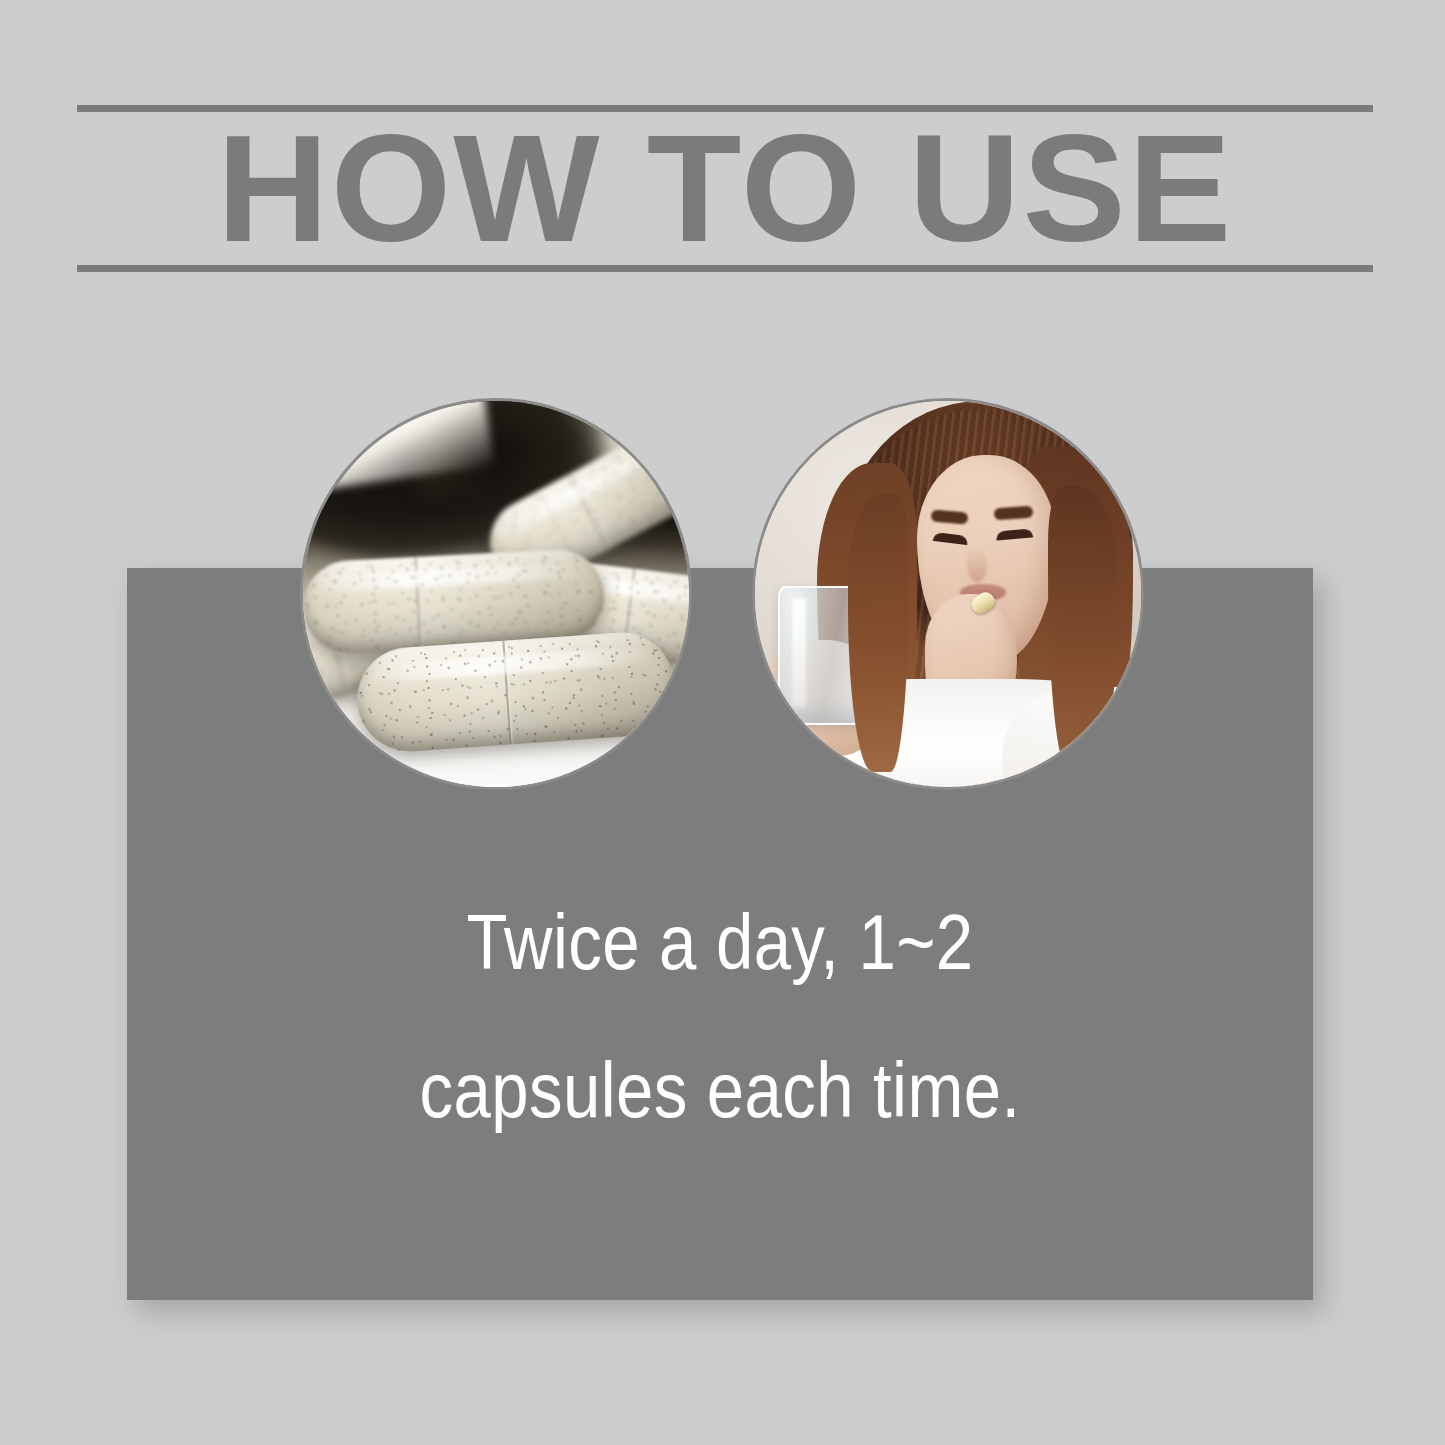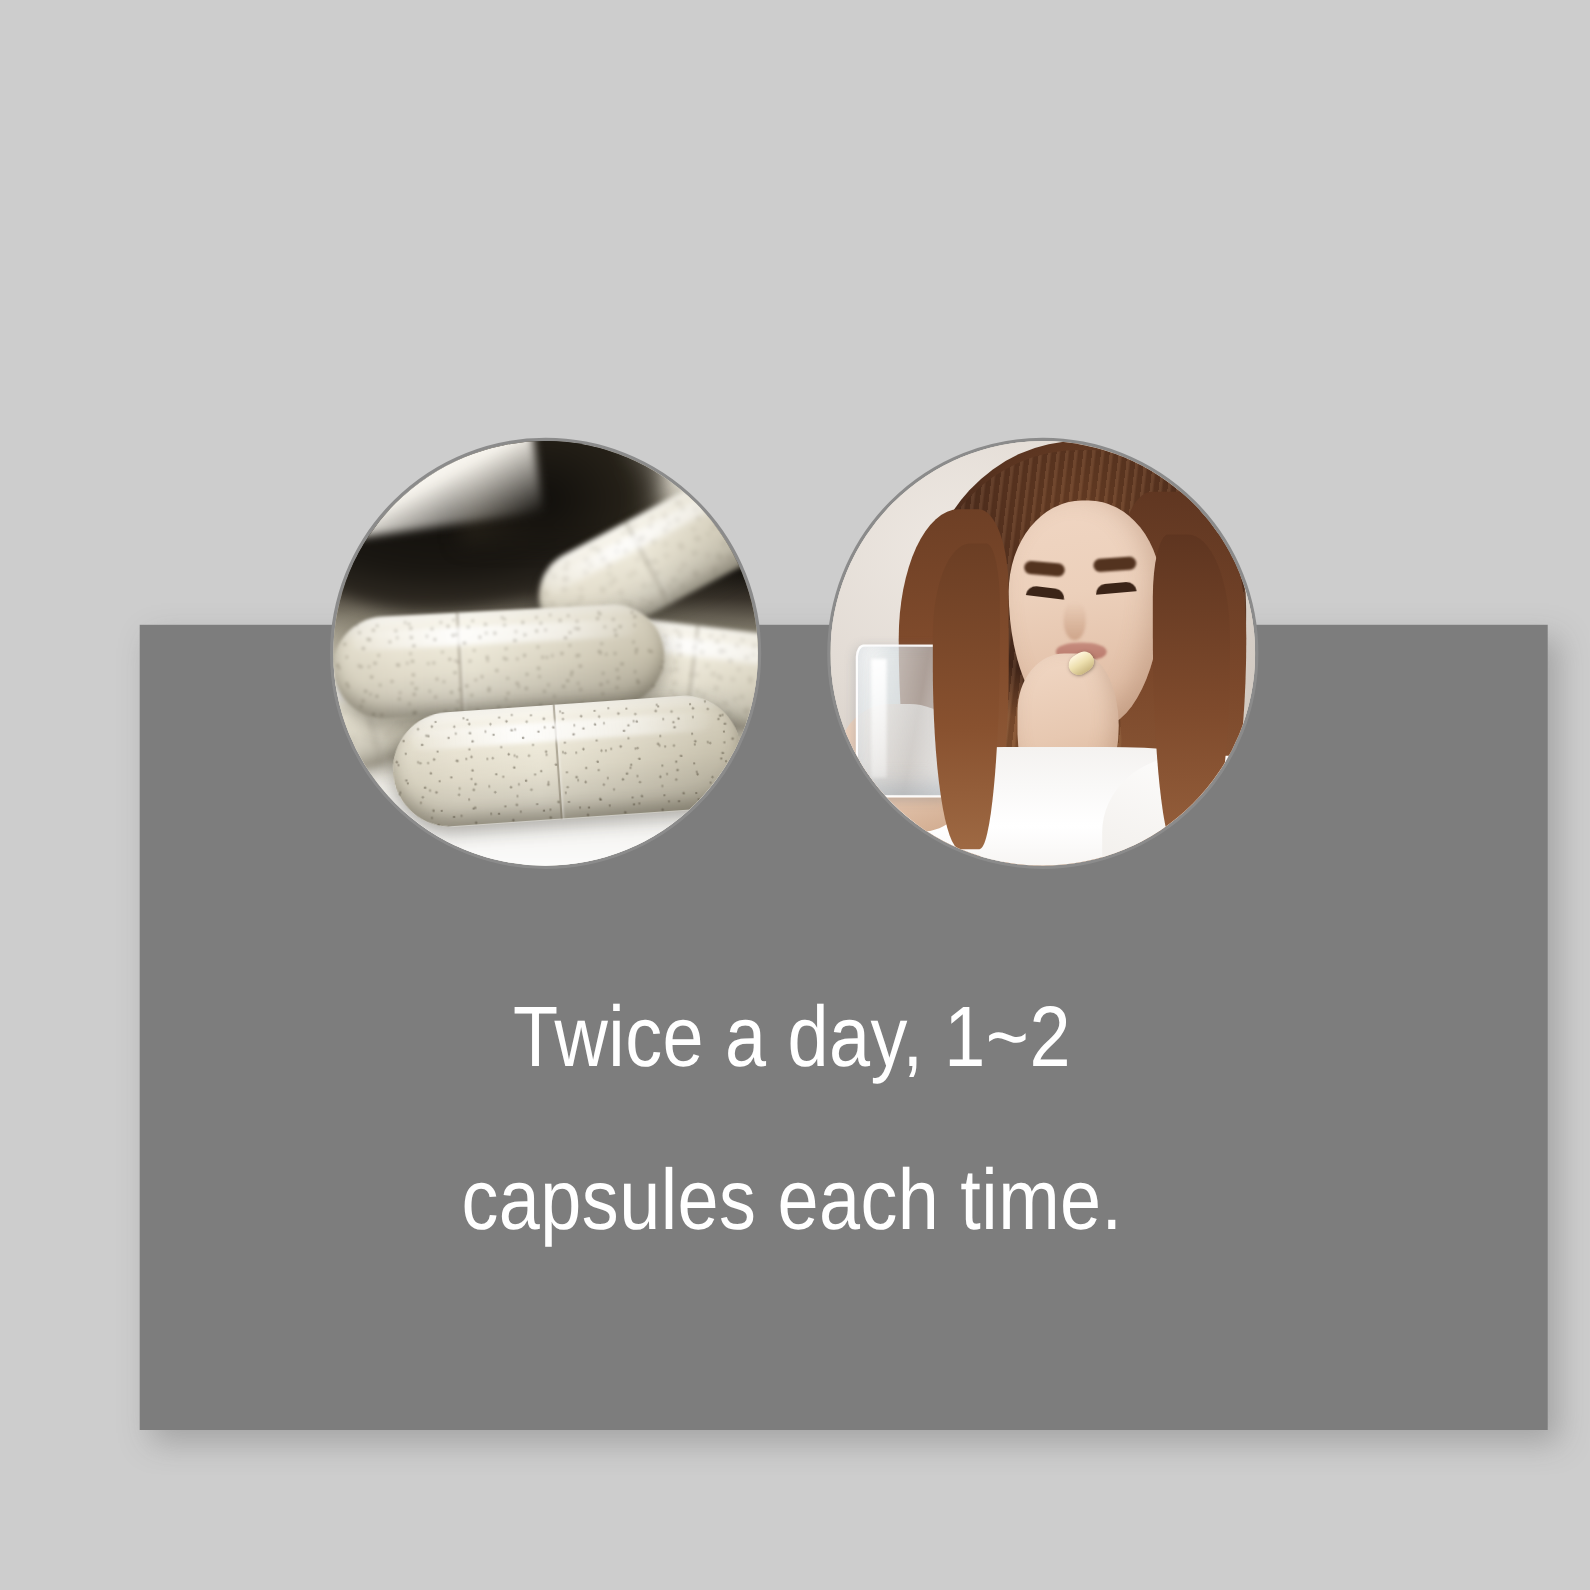--- a/index.html
+++ b/index.html
@@ -424,6 +424,11 @@
 
 <div class="canvas">
 
+  <div class="header-block">
+    <div class="rule rule-top"></div>
+    <h1 class="page-title">HOW TO USE</h1>
+    <div class="rule rule-bottom"></div>
+  </div>
 
   <div class="panel">
     <div class="panel-text">

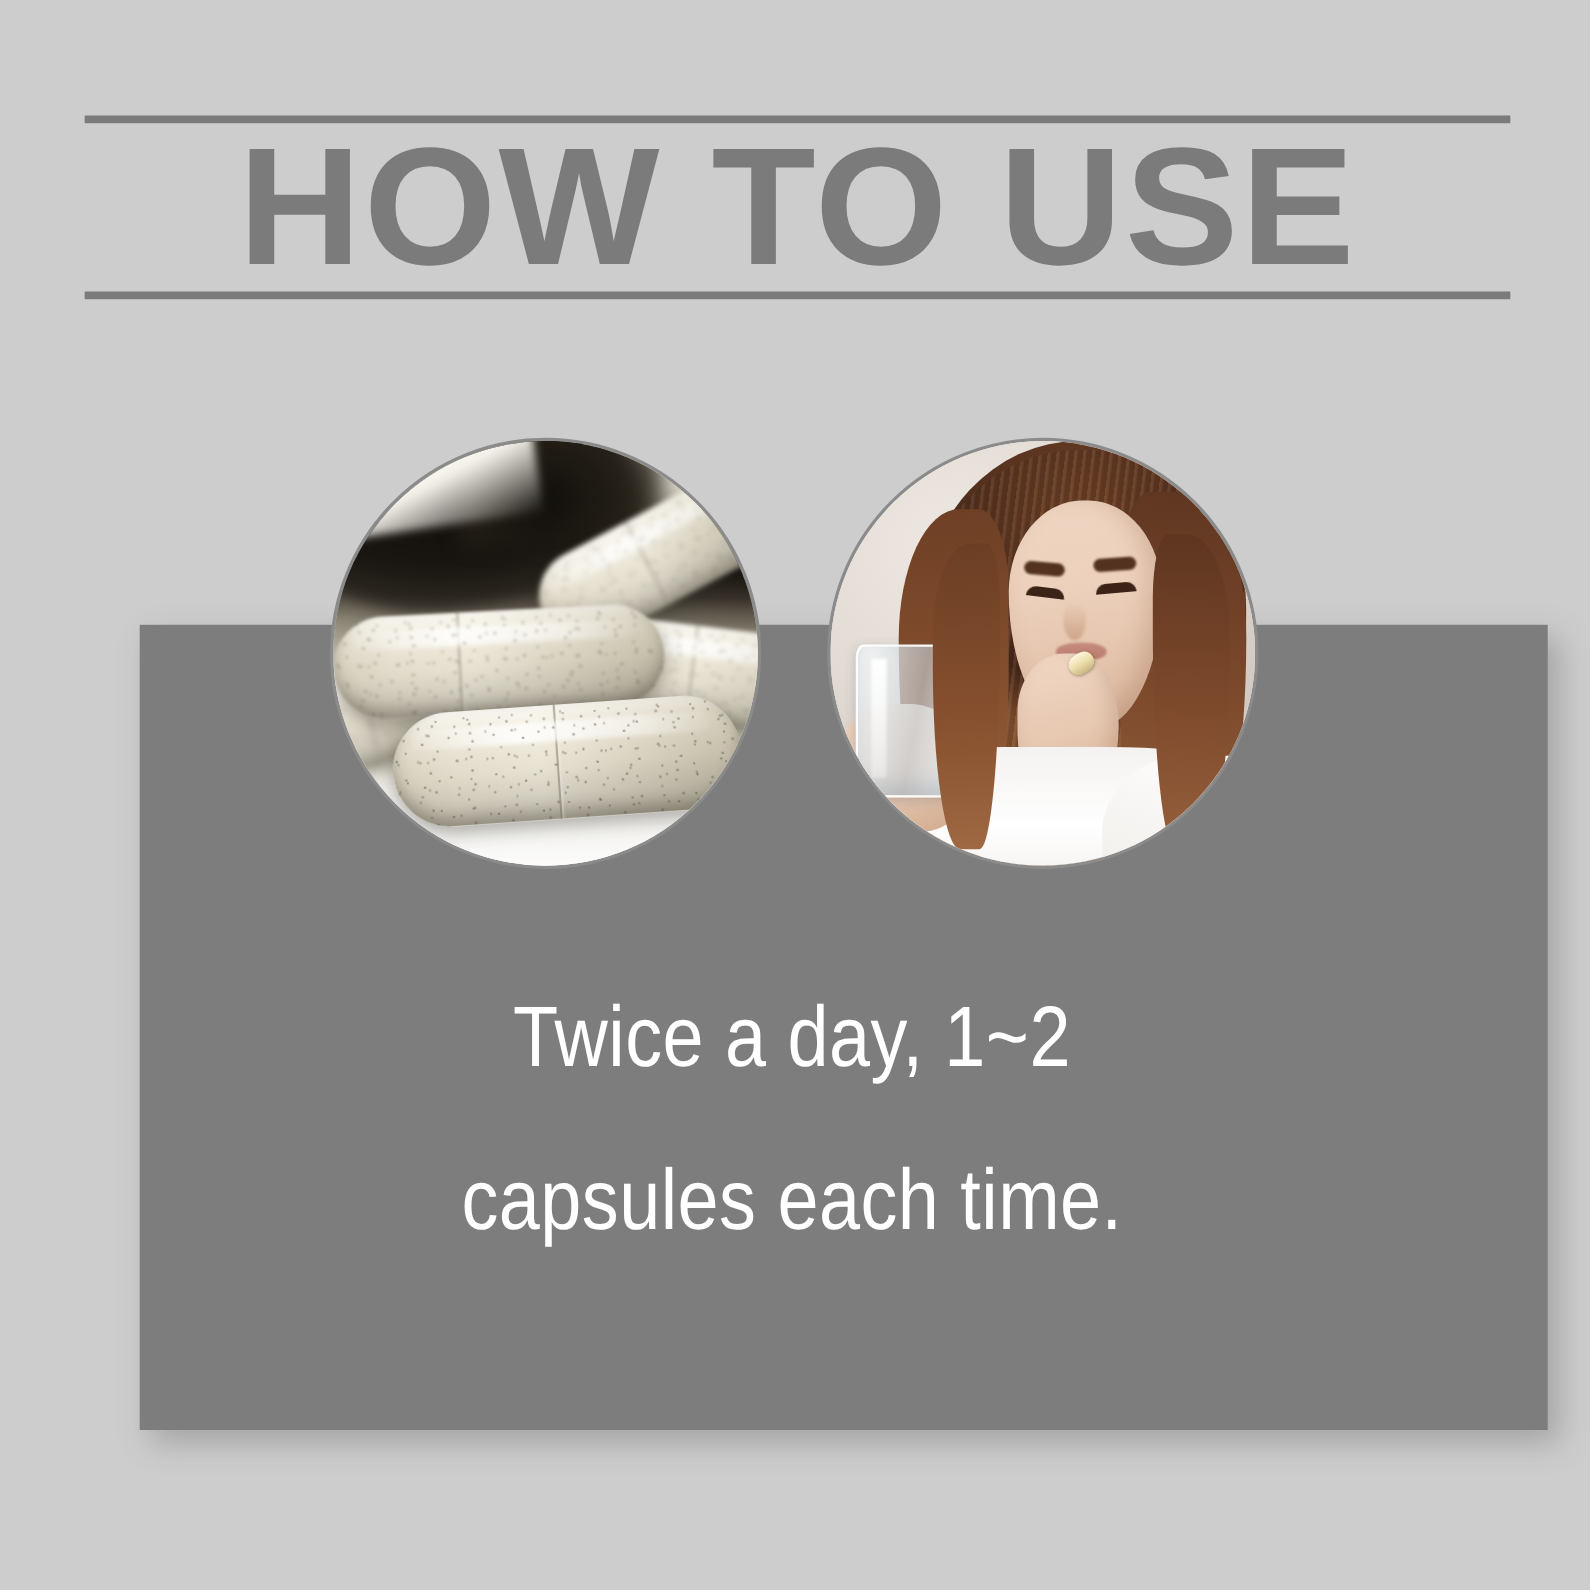--- a/index.html
+++ b/index.html
@@ -70,7 +70,7 @@
     position: absolute;
     left: 127px;
     top: 568px;
-    width: 1280px;
+    width: 1186px;
     height: 732px;
     background: #7d7d7d;
     box-shadow: 10px 12px 26px rgba(90, 90, 90, 0.35);

